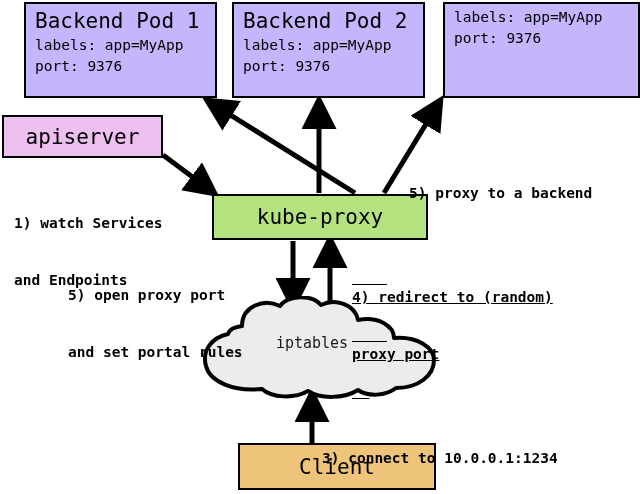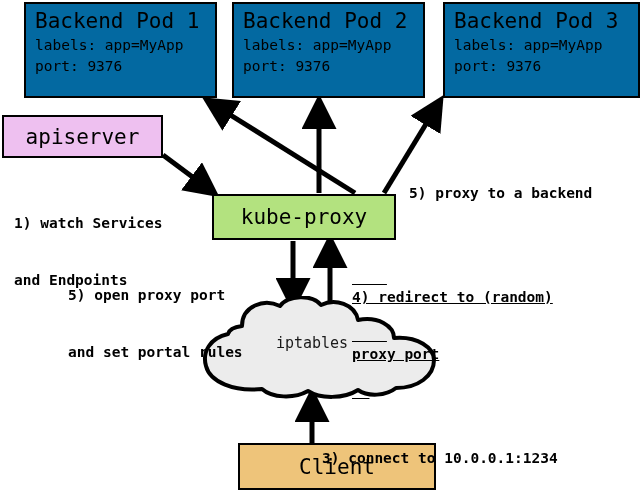--- a/index.html
+++ b/index.html
@@ -24,7 +24,7 @@
     justify-content: center;
   }
   .pod {
-    background: #0369a1;
+    background: #c4b5fd;
     padding: 3px 9px 5px 9px;
     justify-content: flex-start;
   }

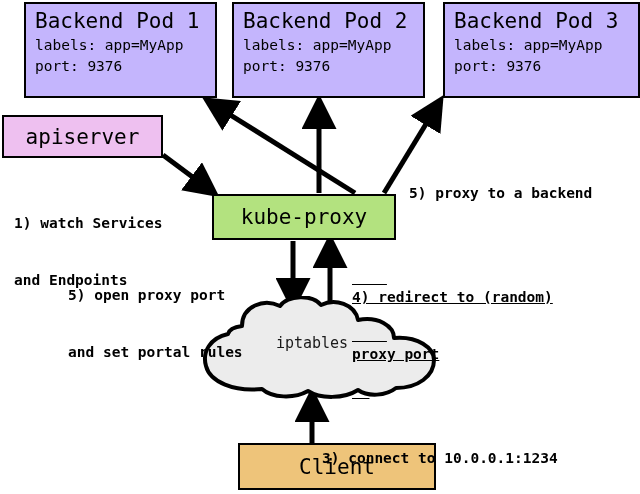--- a/index.html
+++ b/index.html
@@ -146,7 +146,6 @@
   </div>
 
   <div class="node pod" style="left:443px; top:2px; width:197px; height:96px;">
-    <div class="pod-title">Backend Pod 3</div>
     <div class="pod-line">labels: app=MyApp</div>
     <div class="pod-line">port: 9376</div>
   </div>

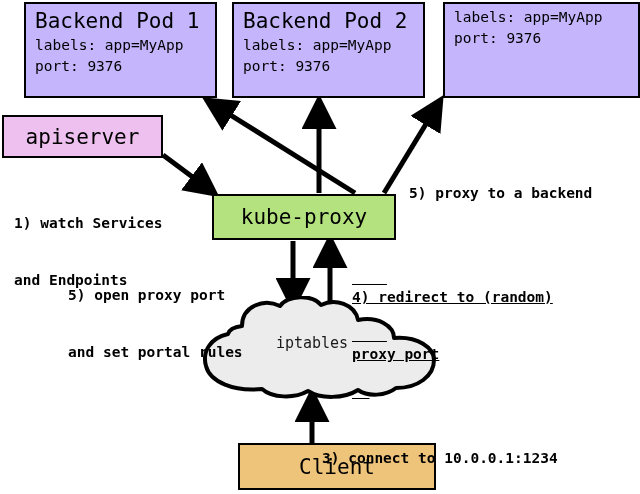--- a/index.html
+++ b/index.html
@@ -154,7 +154,7 @@
     <div class="apiserver-label">apiserver</div>
   </div>
 
-  <div class="node kubeproxy" style="left:212px; top:194px; width:184px; height:46px;">
+  <div class="node kubeproxy" style="left:212px; top:194px; width:216px; height:46px;">
     <div class="kubeproxy-label">kube-proxy</div>
   </div>
 

